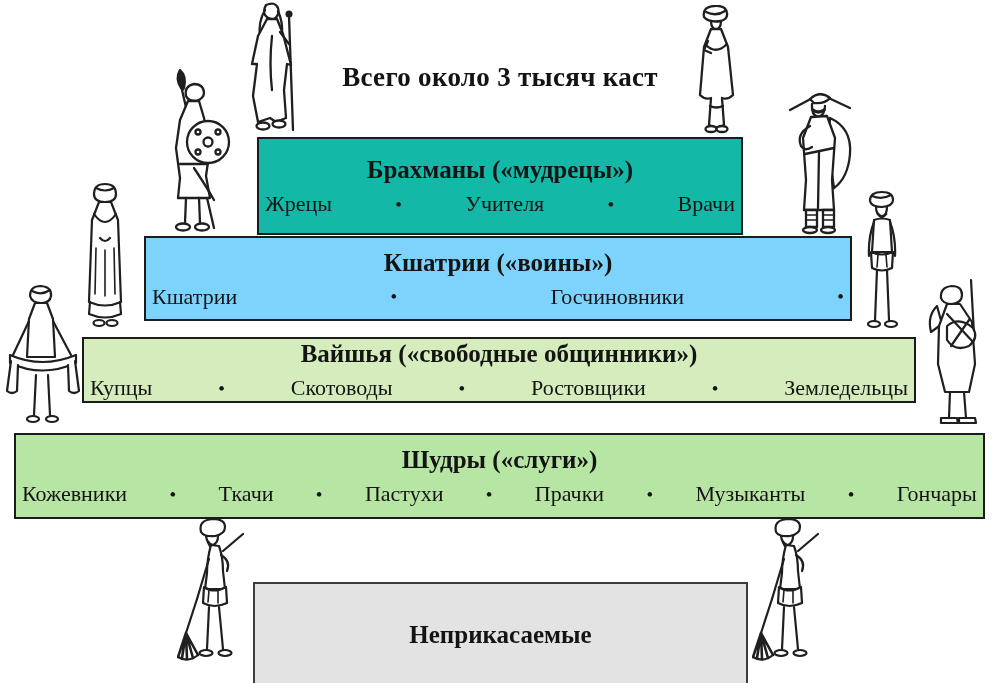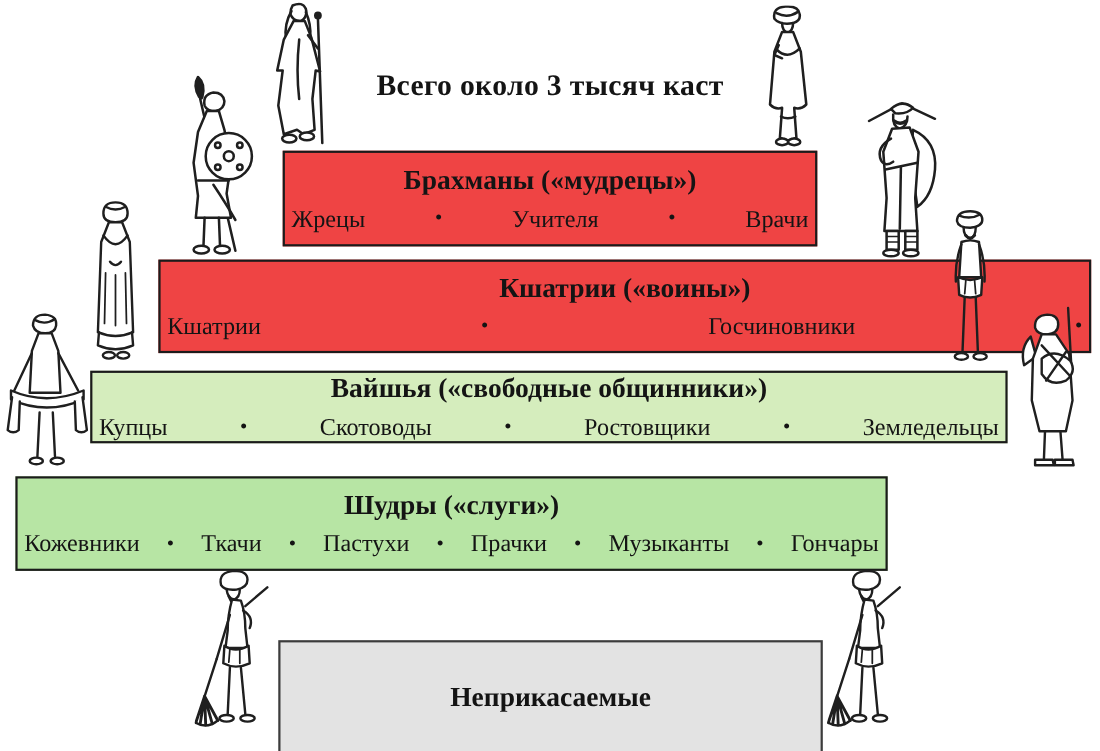--- a/index.html
+++ b/index.html
@@ -191,7 +191,7 @@
 
   <div class="title">Всего около 3 тысяч каст</div>
 
-  <div class="tier" style="left: 257px; top: 137px; width: 486px; height: 87px; background-color: #ef4444;">
+  <div class="tier" style="left: 257px; top: 137px; width: 486px; height: 98px; background-color: #14b8a6;">
     <div class="tier-heading">Брахманы («мудрецы»)</div>
     <div class="tier-items">
         <span class="item">Жрецы</span>

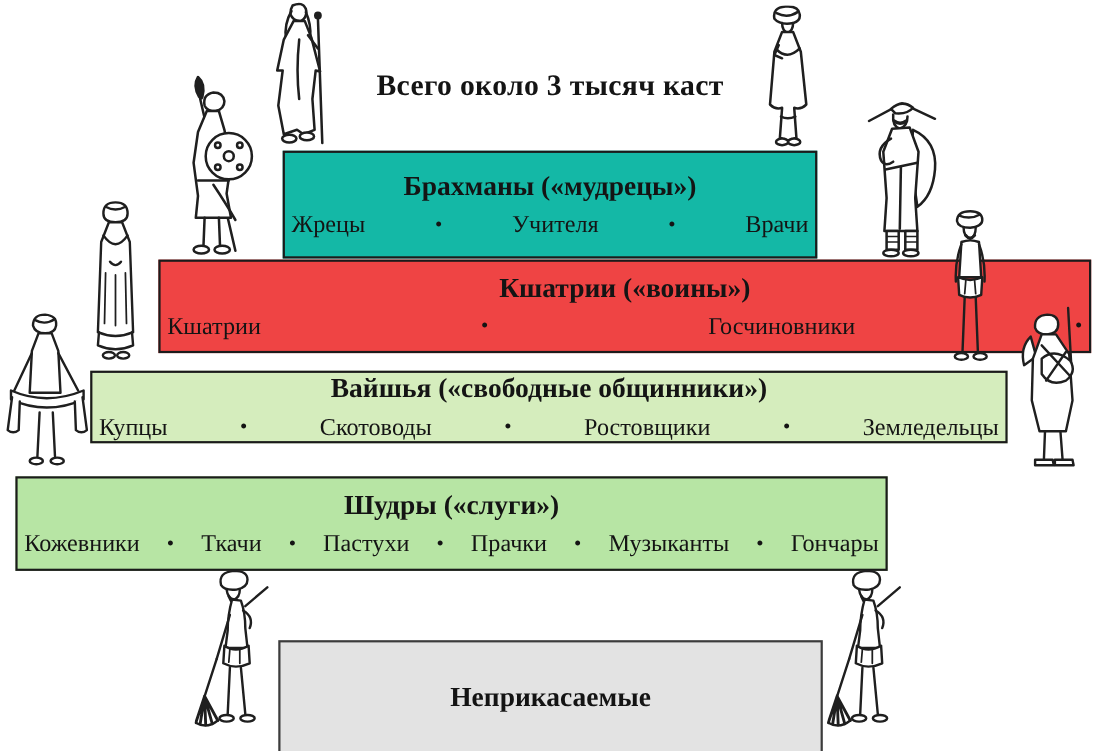--- a/index.html
+++ b/index.html
@@ -202,7 +202,7 @@
       </div>
   </div>
 
-  <div class="tier" style="left: 144px; top: 236px; width: 848px; height: 85px; background-color: #ef4444;">
+  <div class="tier" style="left: 144px; top: 236px; width: 708px; height: 85px; background-color: #7dd3fc;">
     <div class="tier-heading">Кшатрии («воины»)</div>
     <div class="tier-items">
         <span class="item">Кшатрии</span>

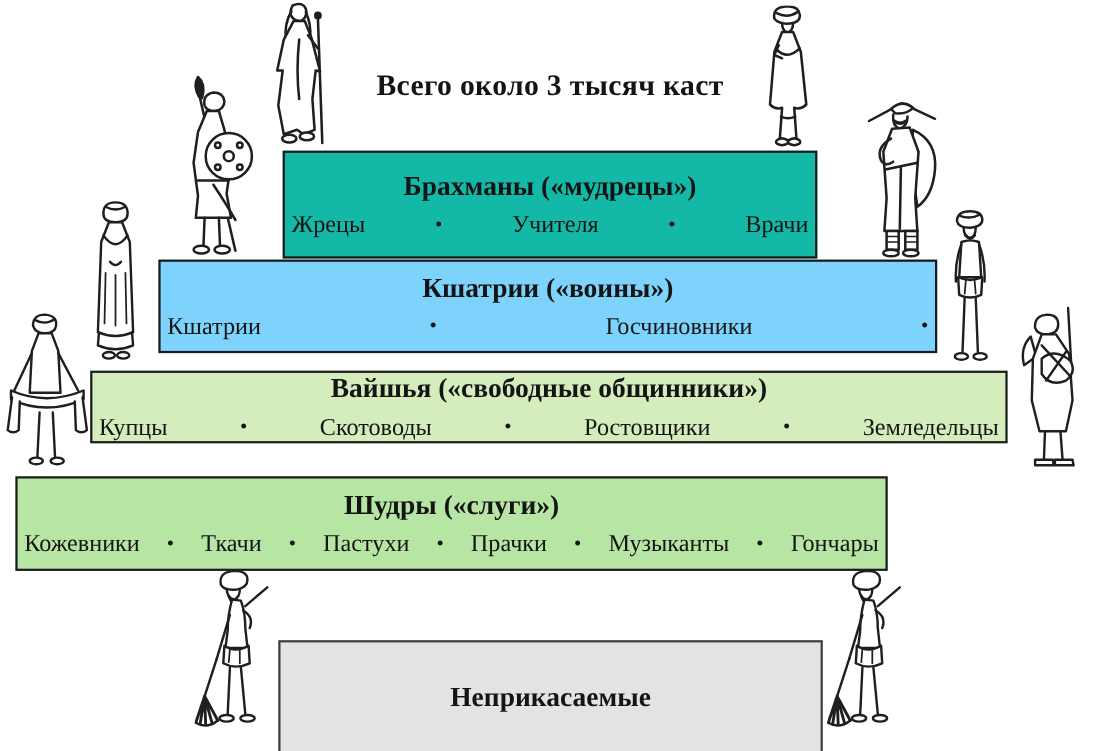--- a/index.html
+++ b/index.html
@@ -225,7 +225,7 @@
       </div>
   </div>
 
-  <div class="tier" style="left: 14px; top: 433px; width: 793px; height: 86px; background-color: rgb(183, 229, 164);">
+  <div class="tier" style="left: 14px; top: 433px; width: 971px; height: 86px; background-color: rgb(183, 229, 164);">
     <div class="tier-heading">Шудры («слуги»)</div>
     <div class="tier-items">
         <span class="item">Кожевники</span>

